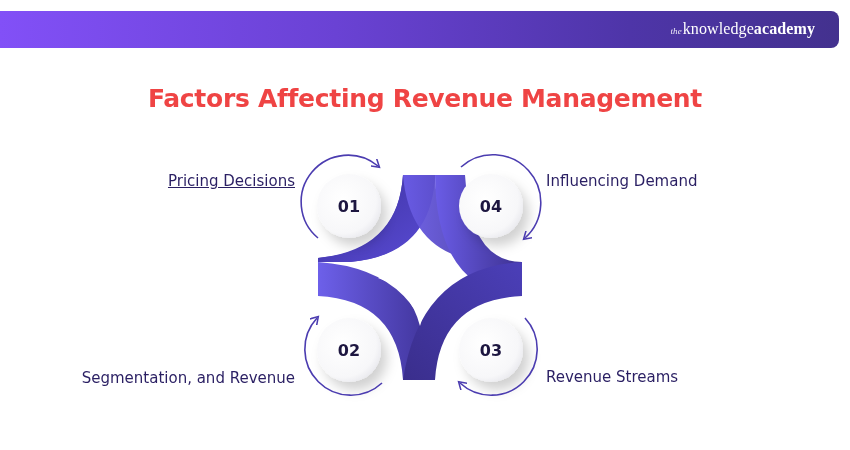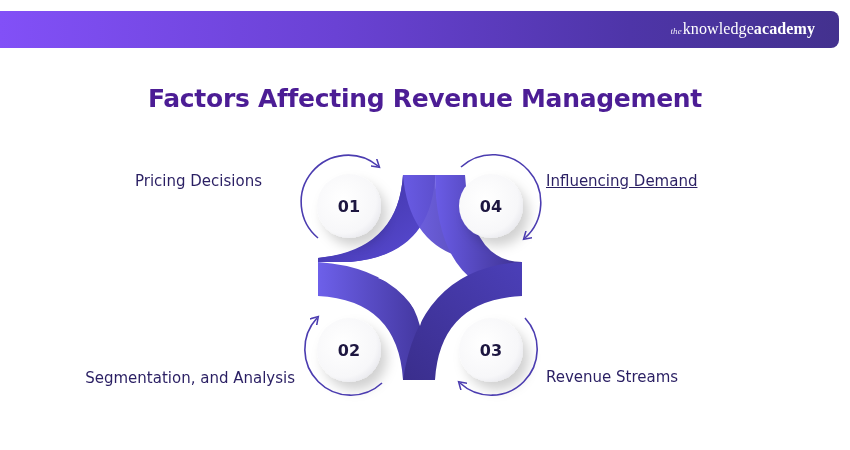--- a/index.html
+++ b/index.html
@@ -8,7 +8,7 @@
     .brand { position: absolute; right: 24px; top: 9px; color: #ffffff; font-family: "Liberation Serif", serif; font-size: 16px; letter-spacing: 0.1px; }
     .brand .the { font-style: italic; font-size: 9px; opacity: 0.9; margin-right: 1px; }
     .brand .acad { font-weight: bold; }
-    .title { position: absolute; left: 0; width: 850px; top: 84px; text-align: center; color: #4c1d95; font-family: "DejaVu Sans", sans-serif; font-weight: bold; font-size: 25px; letter-spacing: -0.3px; }
+    .title { position: absolute; left: 0; width: 850px; top: 84px; text-align: center; color: #ef4444; font-family: "DejaVu Sans", sans-serif; font-weight: bold; font-size: 25px; letter-spacing: -0.3px; }
     .label { position: absolute; color: #2a1f63; font-family: "DejaVu Sans", sans-serif; font-size: 15px; line-height: 19px; white-space: nowrap; }
     .label.right-align { text-align: right; }
     .diagram { position: absolute; left: 0; top: 0; width: 850px; height: 450px; }

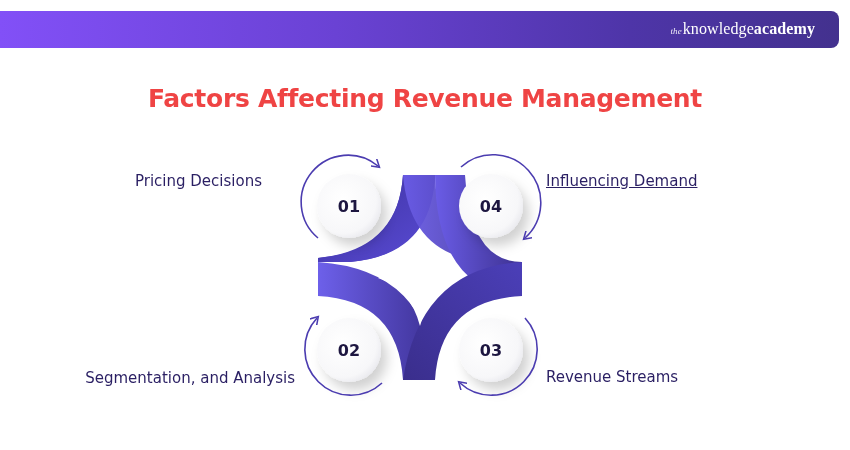--- a/index.html
+++ b/index.html
@@ -91,7 +91,7 @@
   </g>
 </svg>
 
-<div class="label right-align" style="right:588px; top:172px;">Pricing Decisions</div>
+<div class="label right-align" style="right:555px; top:172px;text-decoration:underline;">Pricing Decisions</div>
 <div class="label" style="left:546px; top:172px;text-decoration:underline;">Influencing Demand</div>
 <div class="label right-align" style="right:555px; top:369px;">
   <div>Segmentation, and Analysis</div>

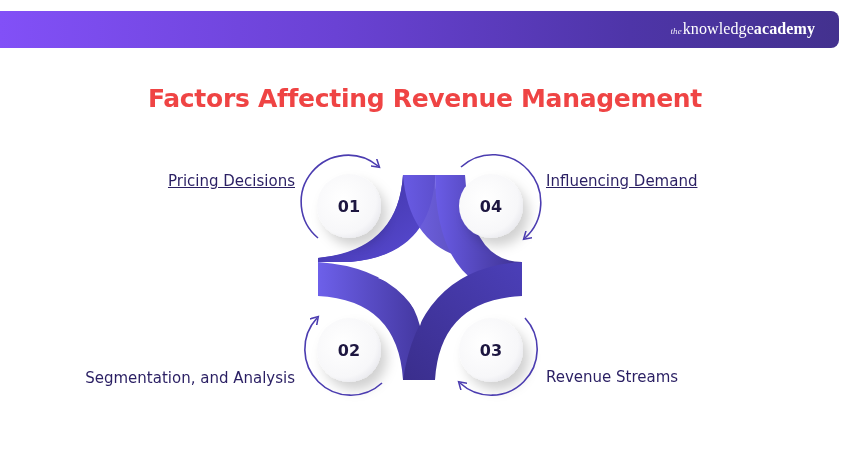--- a/index.html
+++ b/index.html
@@ -92,7 +92,7 @@
 </svg>
 
 <div class="label right-align" style="right:555px; top:172px;text-decoration:underline;">Pricing Decisions</div>
-<div class="label" style="left:546px; top:172px;text-decoration:underline;">Influencing Demand</div>
+<div class="label" style="left:546px; top:172px;">Influencing Demand</div>
 <div class="label right-align" style="right:555px; top:369px;">
   <div>Segmentation, and Analysis</div>
 </div>

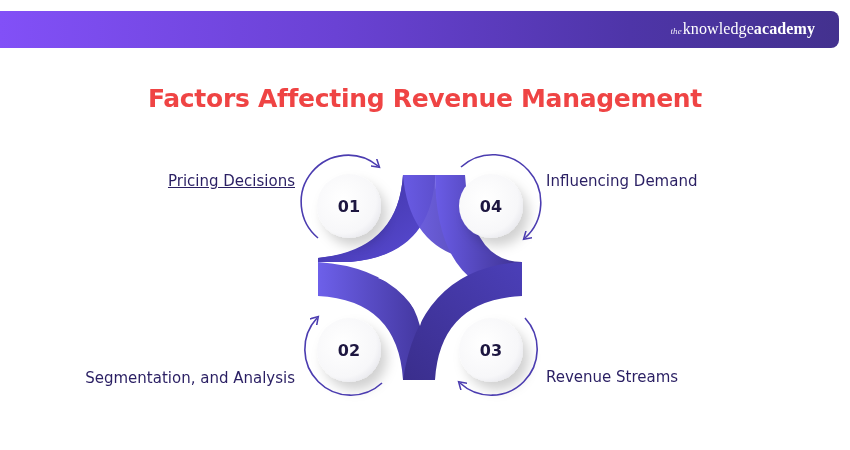--- a/index.html
+++ b/index.html
@@ -94,7 +94,7 @@
 <div class="label right-align" style="right:555px; top:172px;text-decoration:underline;">Pricing Decisions</div>
 <div class="label" style="left:546px; top:172px;">Influencing Demand</div>
 <div class="label right-align" style="right:555px; top:369px;">
-  <div>Segmentation, and Analysis</div>
+  <div>Segmentation, and Revenue</div>
 </div>
 <div class="label" style="left:546px; top:368px;text-align:right;">Revenue Streams</div>
 

